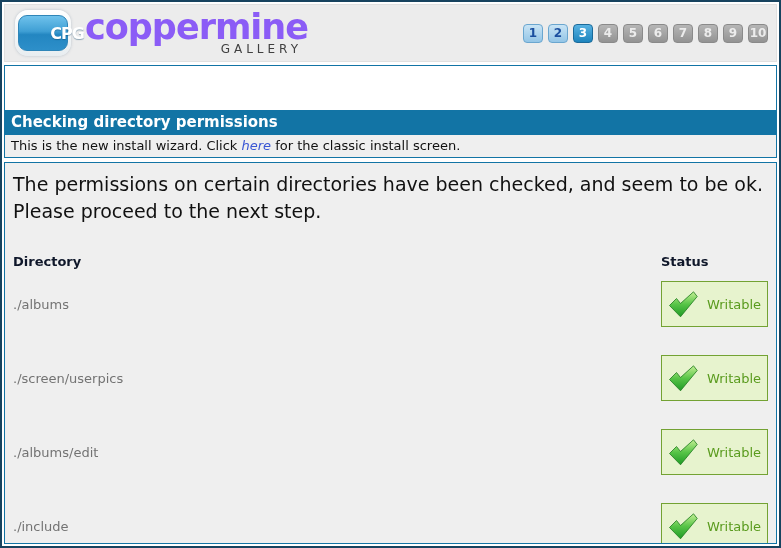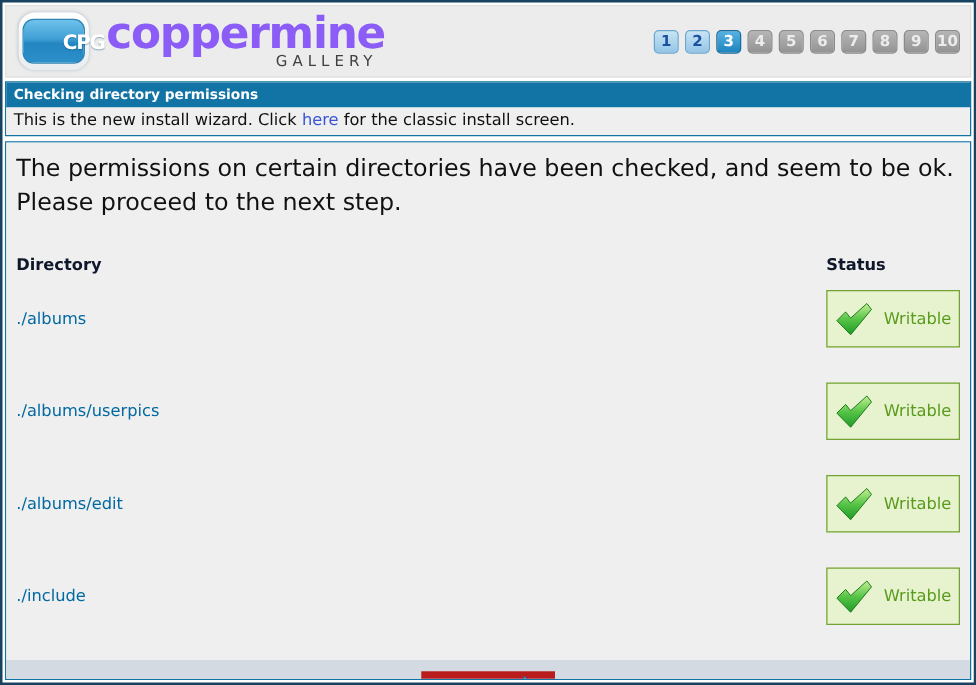--- a/index.html
+++ b/index.html
@@ -76,8 +76,9 @@
   .title-box { margin: 0 2px 4px 2px; border: 1px solid #1274a5; }
   .title-bar {
     background: #1274a5; color: #fff;
-    font-size: 11px; font-weight: bold;
+    font-size: 15px; font-weight: bold;
     padding: 3px 6px 4px 6px;
+    margin-top: 44px;
   }
   .notice {
     background: #efefef; color: #111;

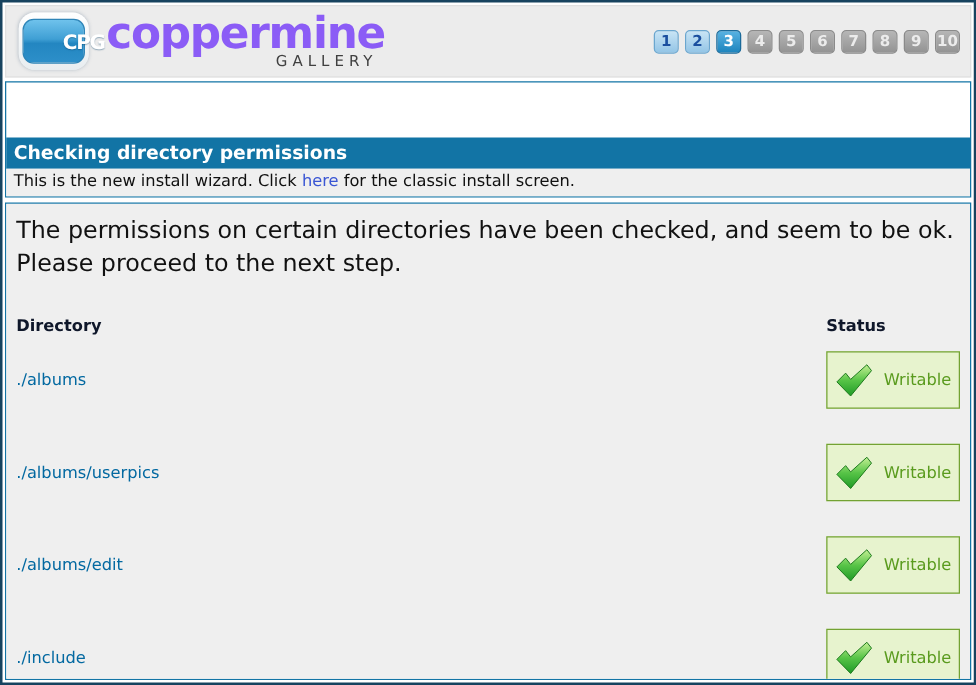--- a/index.html
+++ b/index.html
@@ -84,7 +84,7 @@
     background: #efefef; color: #111;
     font-size: 13px; padding: 3px 6px 4px 6px;
   }
-  .notice a { color: #3a56d4; text-decoration: none; cursor: pointer; }
+  .notice a { color: #3a56d4; text-decoration: none; cursor: pointer; font-style: italic; }
 
   
   .main-box {

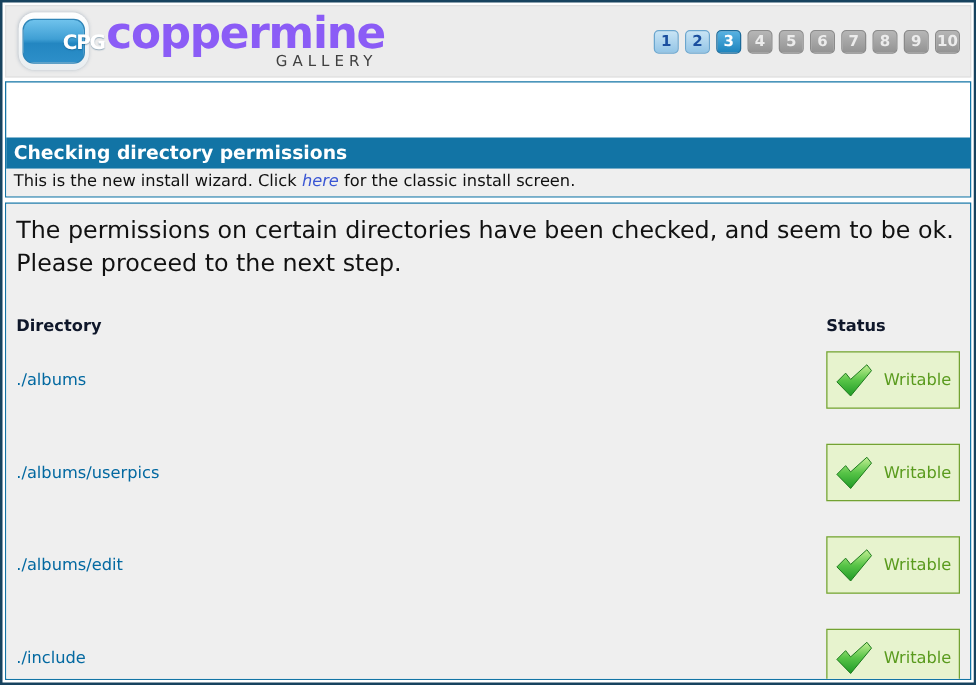--- a/index.html
+++ b/index.html
@@ -110,7 +110,7 @@
     display: flex; justify-content: space-between; align-items: center;
     margin-bottom: 28px;
   }
-  .dir-name { font-size: 13px; color: #0369a1; }
+  .dir-name { font-size: 13px; color: #737373; }
   .status-badge {
     width: 107px; height: 46px;
     background: #e7f3ce;

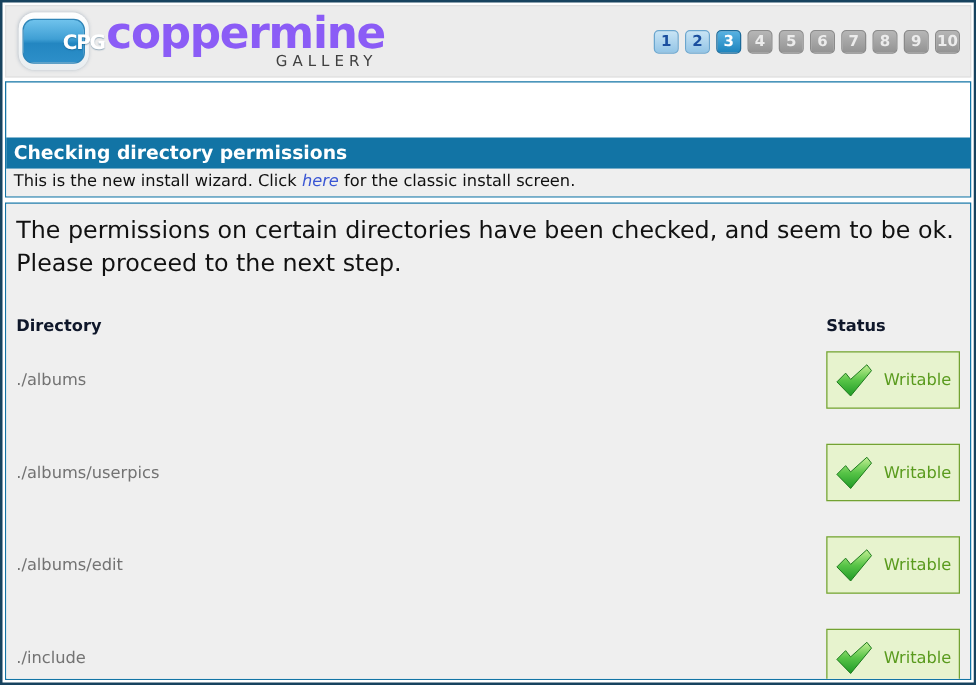--- a/index.html
+++ b/index.html
@@ -221,7 +221,7 @@
         </div>
 
         <div class="dir-row">
-          <div class="dir-name">./albums/userpics</div>
+          <div class="dir-name">./screen/userpics</div>
           <div class="status-badge">
             <span class="check">
               <svg width="30" height="27" viewBox="0 0 30 27">

